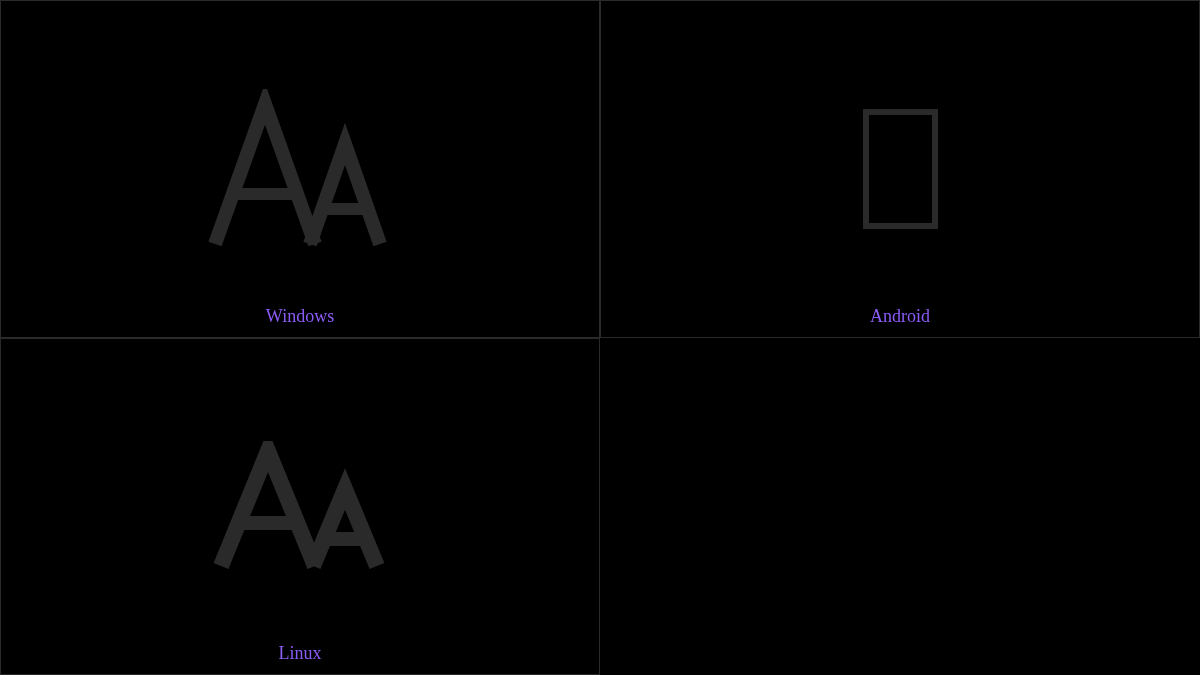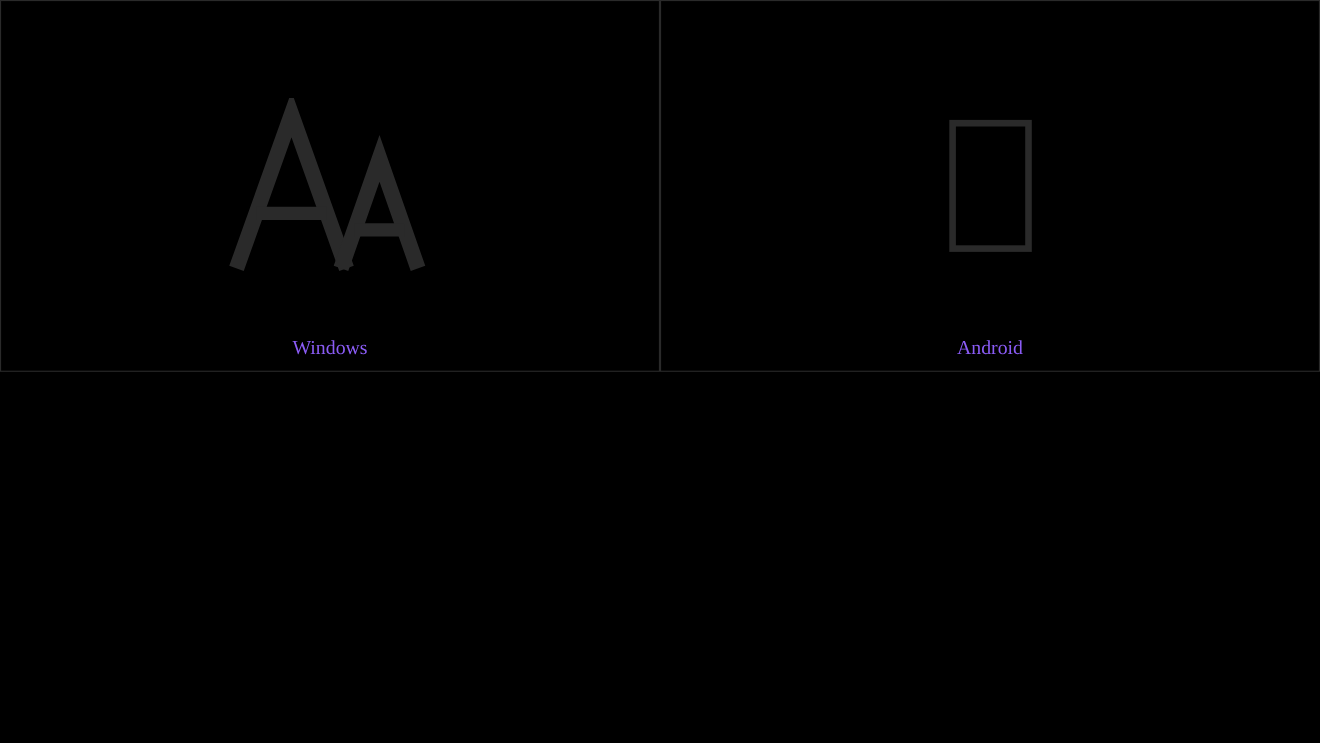--- a/index.html
+++ b/index.html
@@ -96,6 +96,23 @@
     <div class="label">Android</div>
   </div>
 
+  <div class="cell">
+    <div class="glyph-area">
+      <div class="aa-glyph">
+        <svg width="175" height="130" viewBox="0 0 175 130">
+          <g fill="none" stroke="#2a2a2a">
+
+            <path d="M 8 125 L 55 10 L 102 125" stroke-width="16" stroke-linecap="butt" fill="none"></path>
+            <line x1="26" y1="82" x2="84" y2="82" stroke-width="14"></line>
+
+            <path d="M 100 125 L 132 48 L 164 125" stroke-width="16" stroke-linecap="butt" fill="none"></path>
+            <line x1="111" y1="98" x2="153" y2="98" stroke-width="14"></line>
+          </g>
+        </svg>
+      </div>
+    </div>
+    <div class="label">Linux</div>
+  </div>
 
 
 </div>

